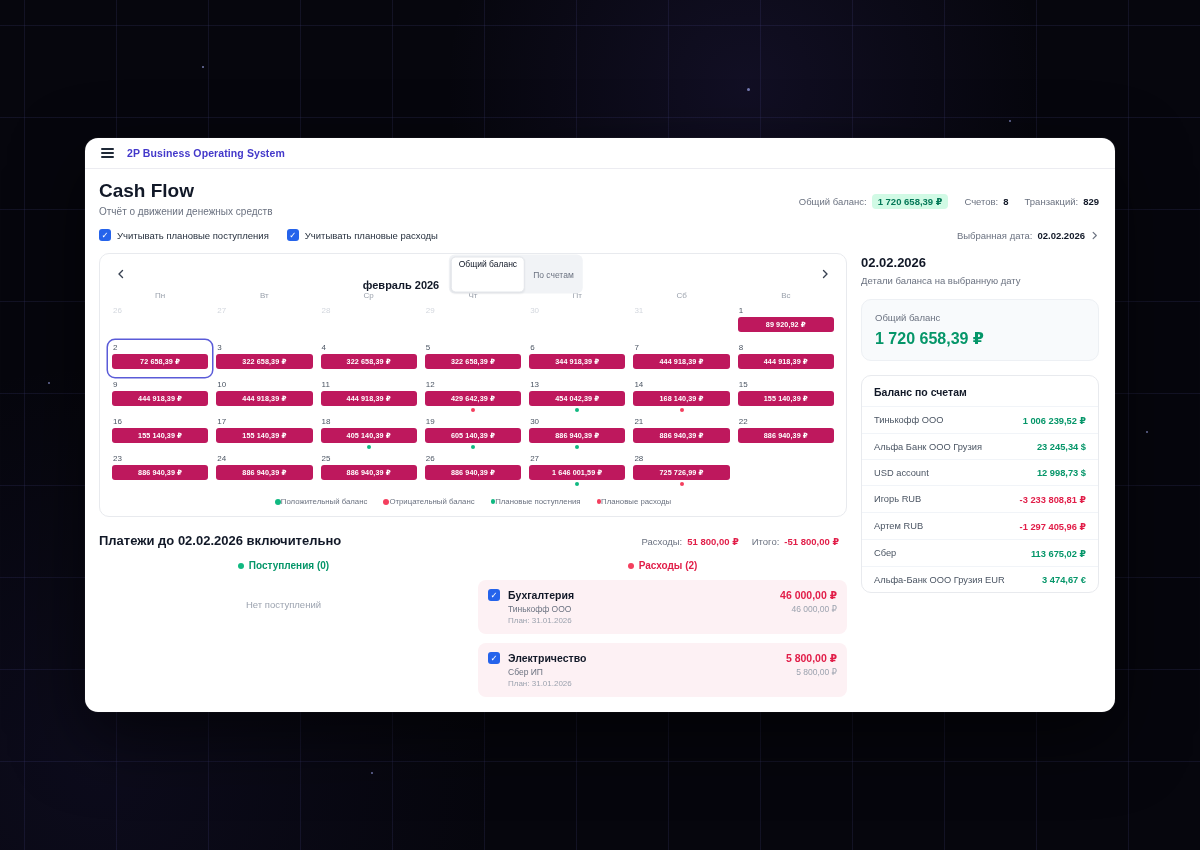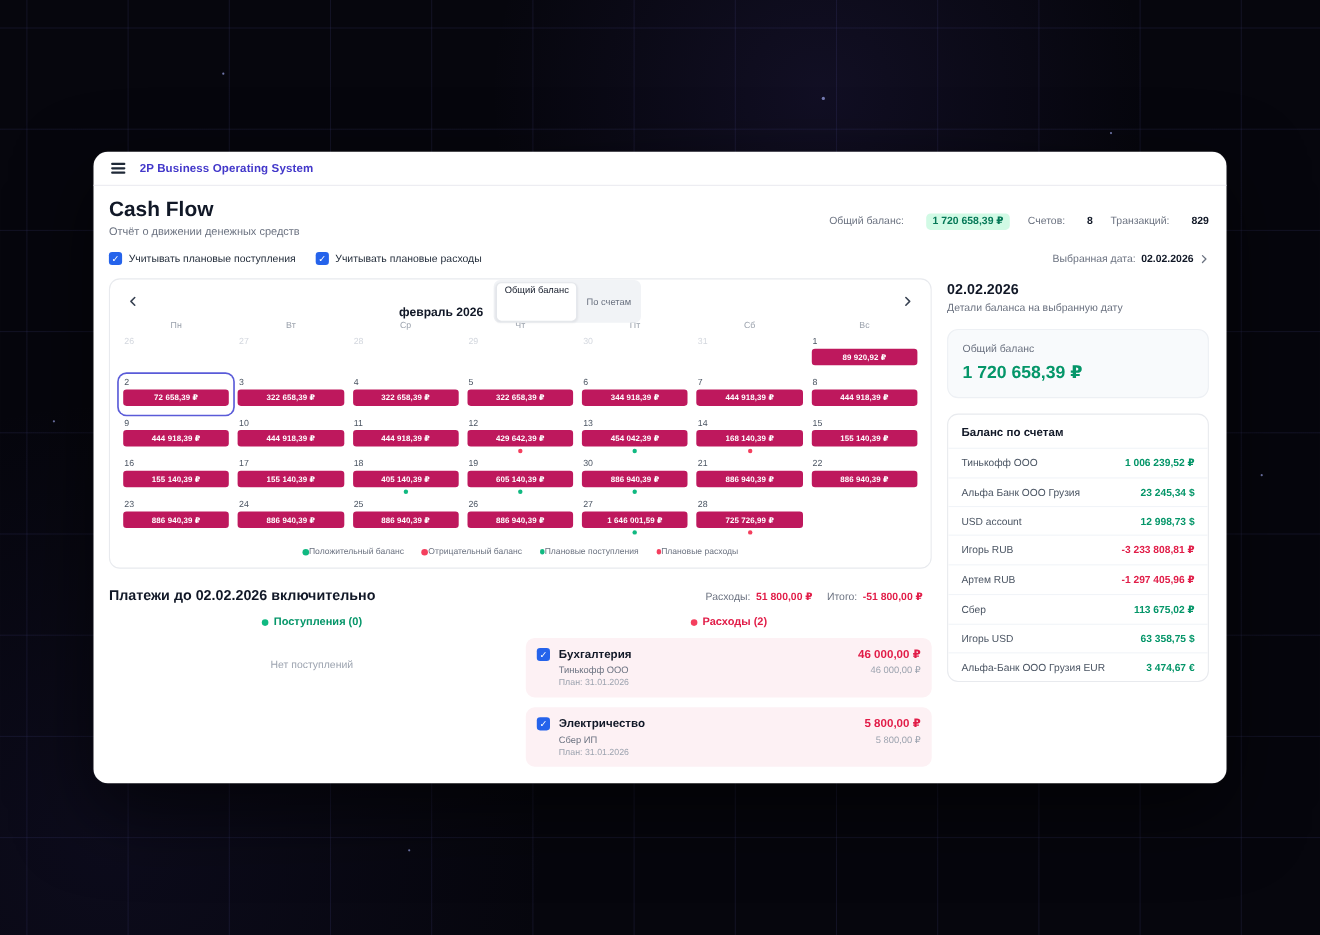--- a/index.html
+++ b/index.html
@@ -35,7 +35,7 @@
   h1 { font-size:19px; font-weight:bold; color:#111827; }
   .subtitle { font-size:10px; color:#6b7280; margin-top:4px; }
   .stats { display:flex; gap:16px; align-items:center; margin-top:14px; }
-  .stat { display:flex; align-items:center; gap:20px; }
+  .stat { display:flex; align-items:center; gap:5px; }
   .stat-label { font-size:9.5px; color:#6b7280; }
   .stat-value { font-size:9.5px; font-weight:bold; color:#111827; }
   .badge-green { font-size:9.5px; font-weight:bold; color:#047857; background:#d1fae5; padding:2px 6px; border-radius:4px; }

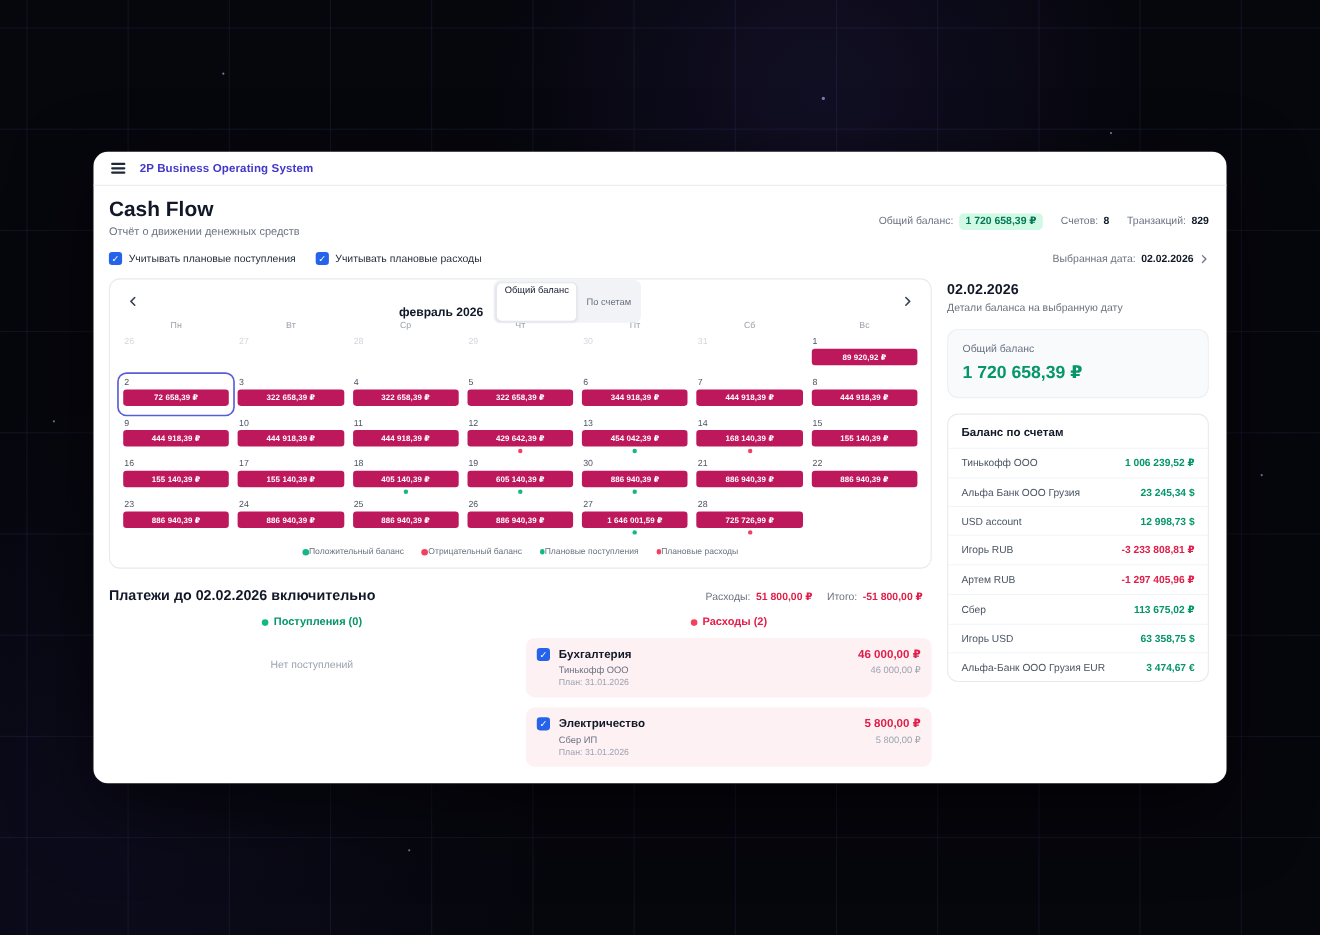--- a/index.html
+++ b/index.html
@@ -466,10 +466,6 @@
               <span class="acct-value positive">113 675,02 ₽</span>
             </div>
             <div class="acct-row">
-              <span class="acct-name">Игорь USD</span>
-              <span class="acct-value positive">63 358,75 $</span>
-            </div>
-            <div class="acct-row">
               <span class="acct-name">Альфа-Банк ООО Грузия EUR</span>
               <span class="acct-value positive">3 474,67 €</span>
             </div>

